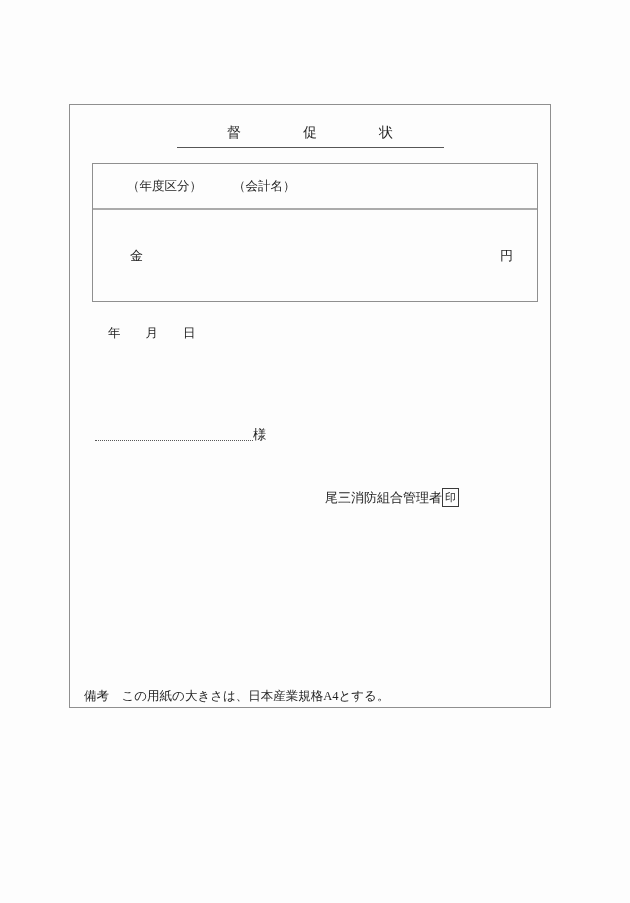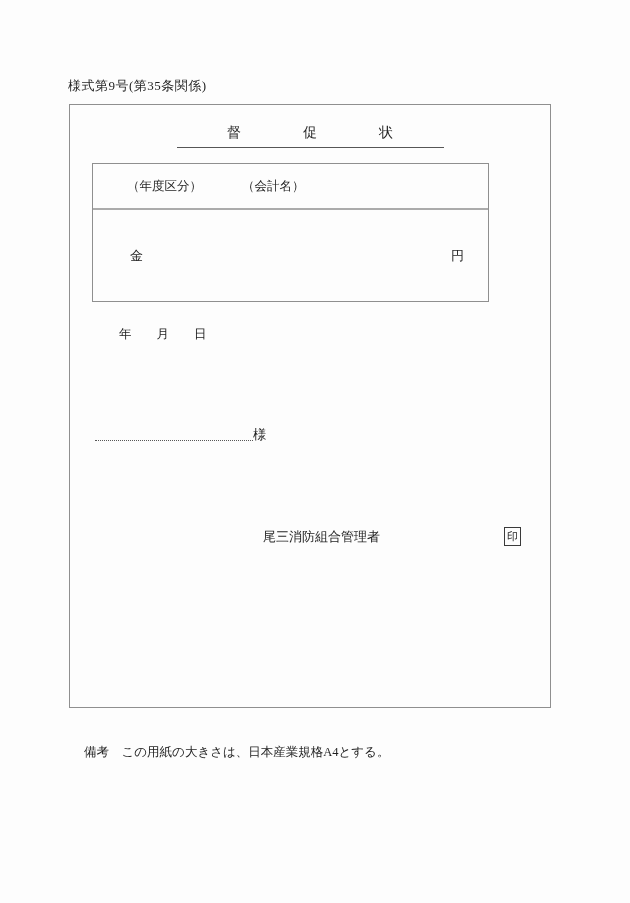--- a/index.html
+++ b/index.html
@@ -101,7 +101,6 @@
 
 <div class="page">
 
-  <div class="form-label">様式第9号(第35条関係)</div>
 
   <div class="outer-box">
 

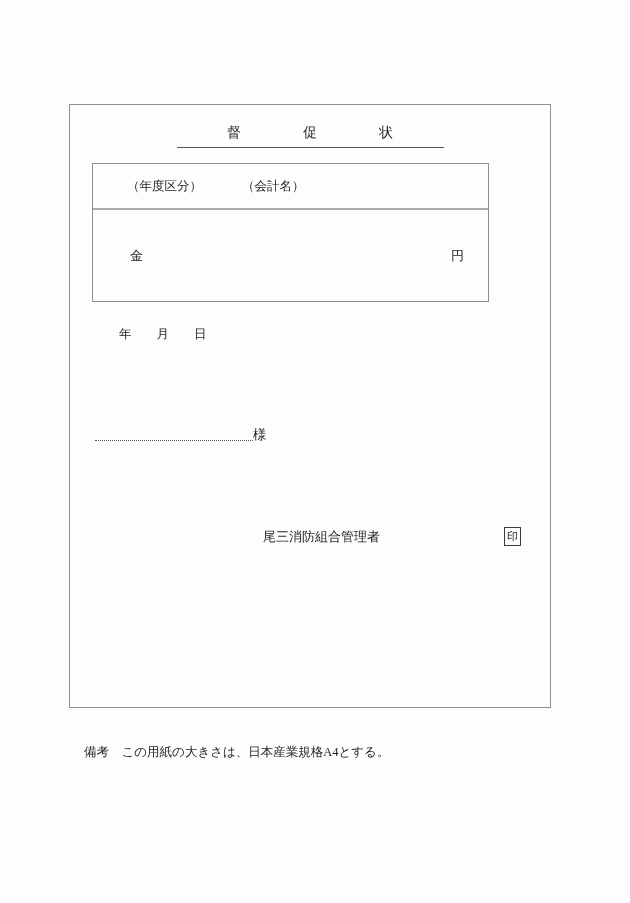--- a/index.html
+++ b/index.html
@@ -35,7 +35,7 @@
 
   .amount-table {
     margin: 15px 0 0 22px;
-    width: 397px;
+    width: 446px;
     border: 1px solid #8f8f8f;
     box-sizing: border-box;
     background: #fdfdfd;

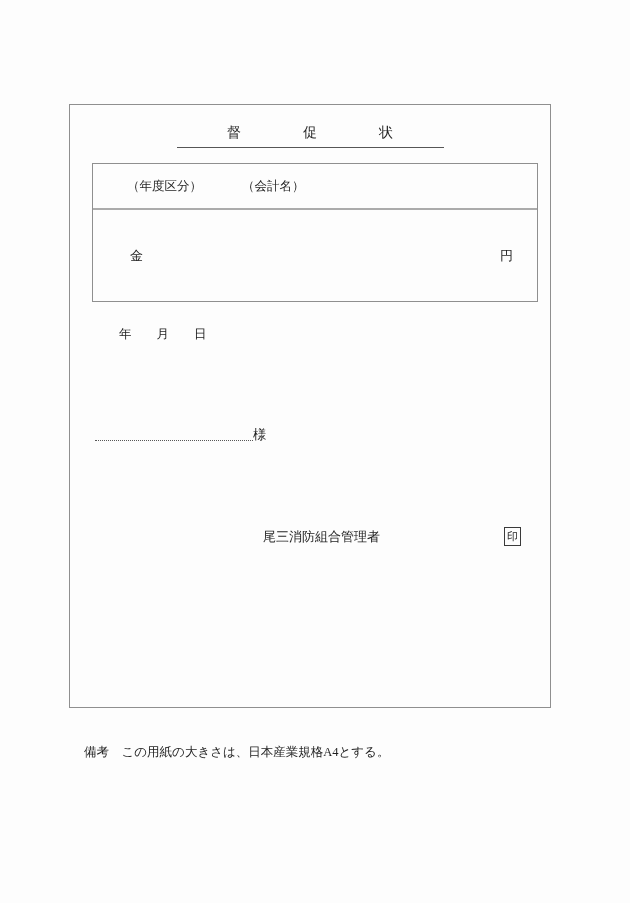--- a/index.html
+++ b/index.html
@@ -47,7 +47,7 @@
     padding-left: 34px;
     font-size: 12.5px;
   }
-  .amount-table .row1 .account-name { margin-left: 40px; }
+  .amount-table .row1 .account-name { margin-left: 31px; }
   .amount-table .row2 {
     height: 91px;
     display: flex; align-items: center; justify-content: space-between;

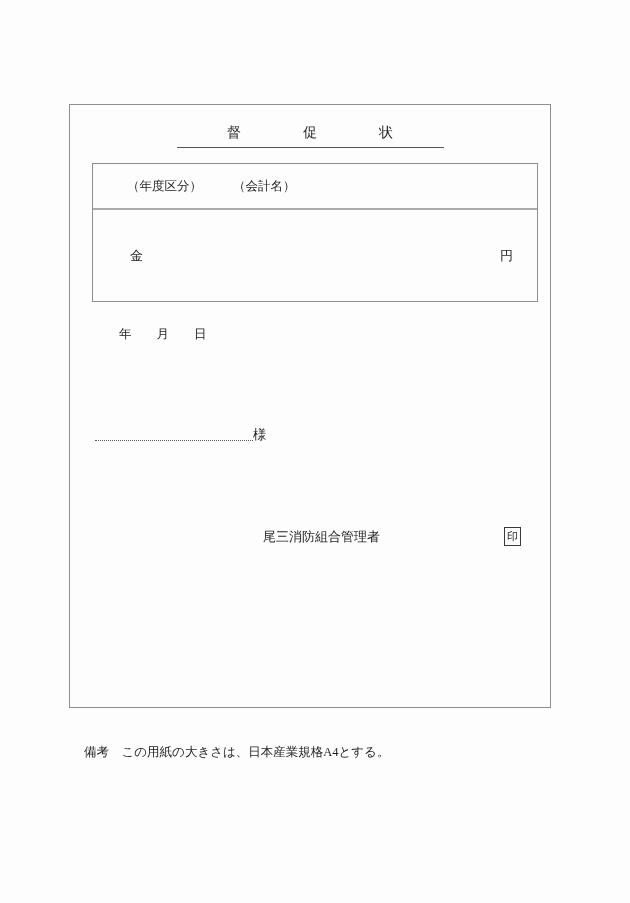--- a/index.html
+++ b/index.html
@@ -63,8 +63,8 @@
   }
 
   .date-line {
-    margin: 22px 0 0 49px;
-    font-size: 12.5px; line-height: 20px;
+    margin: 22px 0 0 38px;
+    font-size: 12.5px; line-height: 20px; font-family: Liberation Mono, monospace;
   }
 
   .addressee {

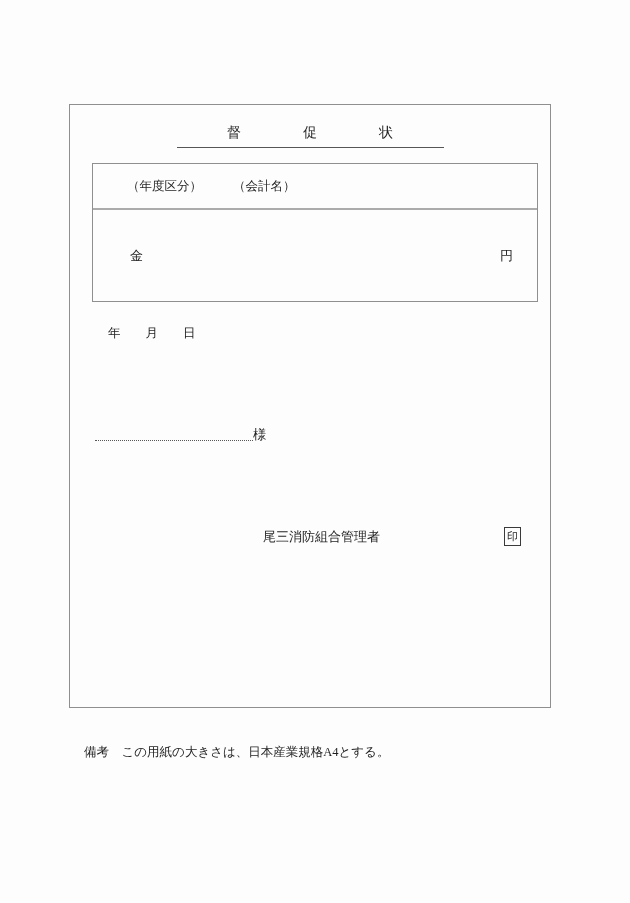--- a/index.html
+++ b/index.html
@@ -79,8 +79,8 @@
   }
 
   .signature-row {
-    display: flex; justify-content: space-between; align-items: center;
-    margin: 84px 0 0 193px;
+    display: flex; justify-content: center; align-items: center;
+    margin: 45px 0 0 193px;
     width: 258px;
     font-size: 13px;
   }

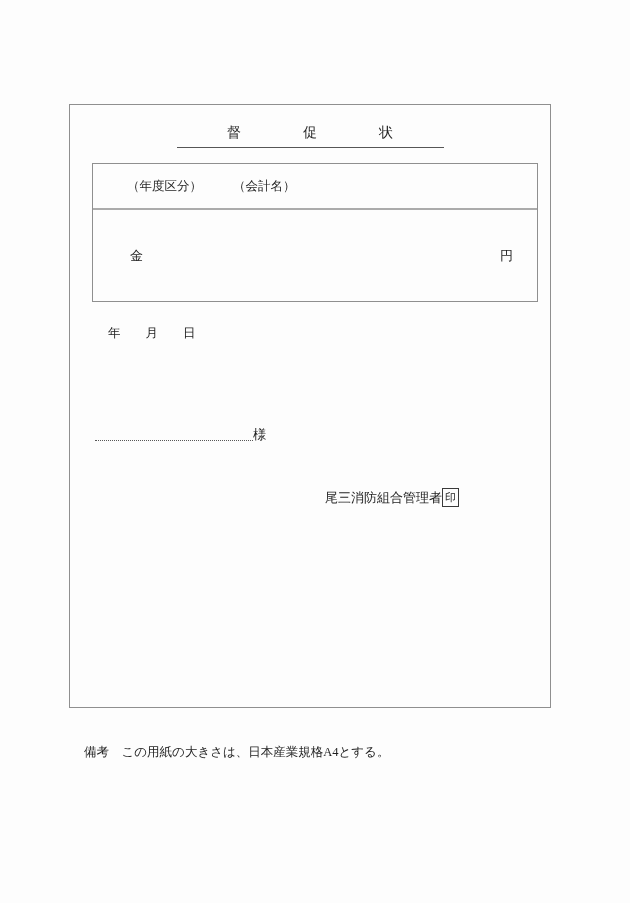--- a/index.html
+++ b/index.html
@@ -92,7 +92,7 @@
   }
 
   .remarks {
-    position: absolute; left: 84px; top: 744px;
+    position: absolute; left: 84px; top: 688px;
     font-size: 12.5px;
   }
 </style>

